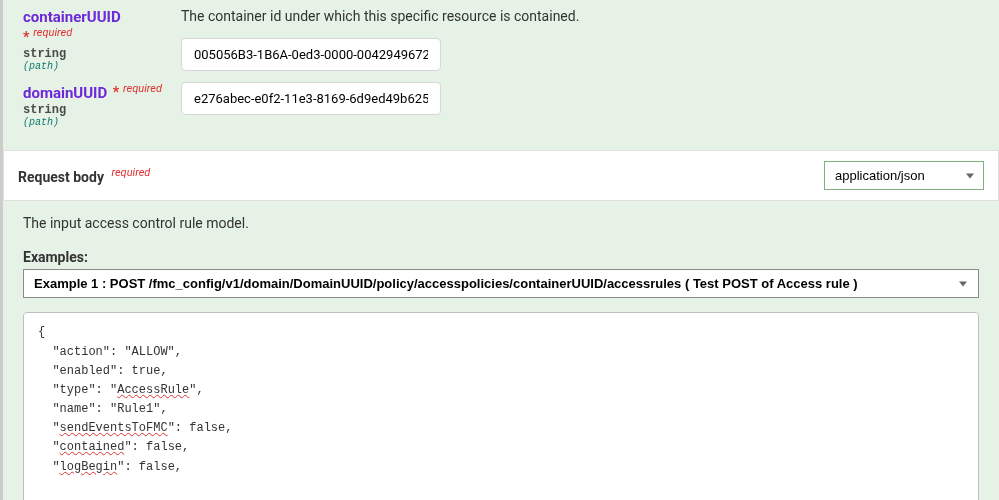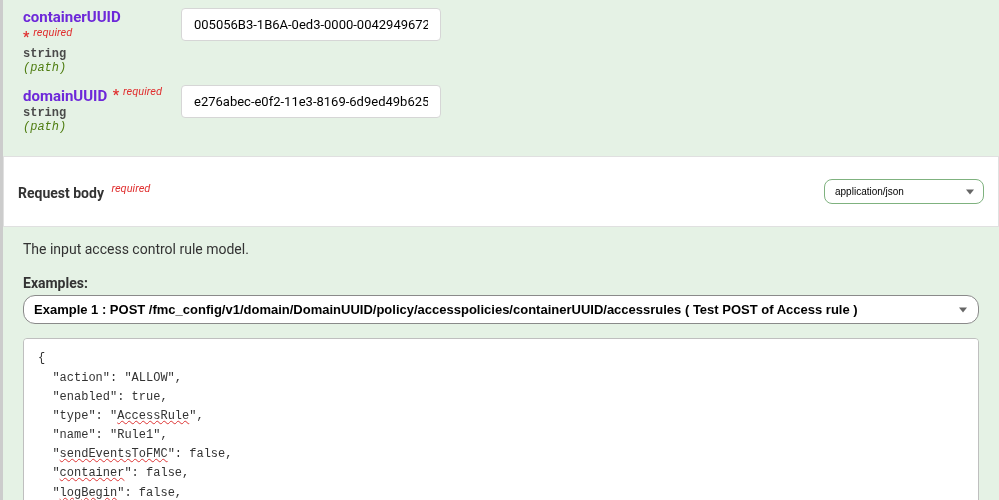--- a/index.html
+++ b/index.html
@@ -46,6 +46,7 @@
         <div class="param-in">(path)</div>
       </div>
       <div class="param-right">
+        <div class="param-desc">The container id under which this specific resource is contained.</div>
         <input class="value-input" value="005056B3-1B6A-0ed3-0000-004294967299" style="">
       </div>
     </div>

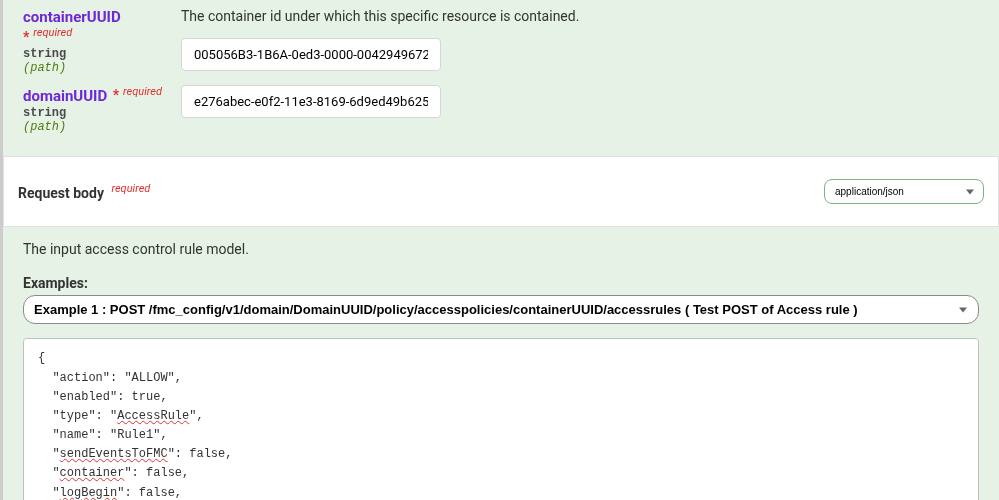--- a/index.html
+++ b/index.html
@@ -12,7 +12,7 @@
     .star { color: #e03030; font-weight: bold; margin-left: 2px; }
     .required-label { color: #e03030; font-size: 11px; vertical-align: super; margin-left: 4px; font-style: italic; }
     .param-type { font-family: "Courier New", monospace; font-size: 12px; font-weight: 700; color: #4a4a4a; margin-top: 2px; }
-    .param-in { font-family: "Courier New", monospace; font-size: 12px; font-style: italic; color: #4d7c0f; }
+    .param-in { font-family: "Courier New", monospace; font-size: 10px; font-style: italic; color: #0f766e; }
     .param-right { flex: 1; }
     .param-desc { font-size: 14px; color: #333; margin-bottom: 14px; }
     .value-input { background: #fff; border: 1px solid #d6d6d6; border-radius: 4px; padding: 8px 12px; font-size: 13px; min-width: 260px; display: inline-block; font-family: inherit; }

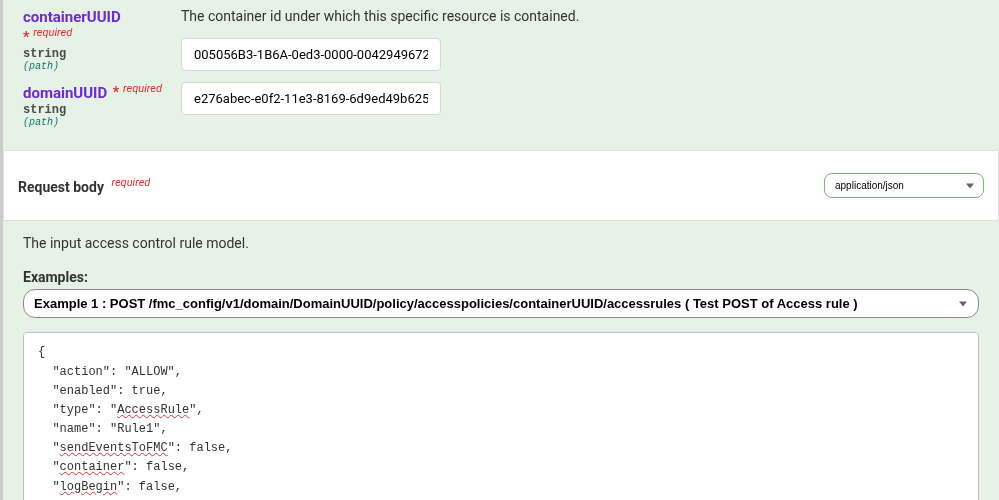--- a/index.html
+++ b/index.html
@@ -16,7 +16,7 @@
     .param-right { flex: 1; }
     .param-desc { font-size: 14px; color: #333; margin-bottom: 14px; }
     .value-input { background: #fff; border: 1px solid #d6d6d6; border-radius: 4px; padding: 8px 12px; font-size: 13px; min-width: 260px; display: inline-block; font-family: inherit; }
-    .request-body-bar { background: #fff; border: 1px solid #e0e0e0; display: flex; align-items: center; justify-content: space-between; padding: 22px 14px; margin-bottom: 0; gap: 9px; }
+    .request-body-bar { background: #fff; border: 1px solid #e0e0e0; display: flex; align-items: center; justify-content: space-between; padding: 10px 14px; margin-bottom: 0; gap: 9px; }
     .rb-left { font-size: 14px; font-weight: 700; color: #333; }
     .content-type-select { border: 1px solid #7fb27f; border-radius: 8px; padding: 6px 28px 6px 10px; font-size: 10px; background: #fff; min-width: 160px; appearance: none; position: relative; }
     .select-wrap { position: relative; display: inline-block; }

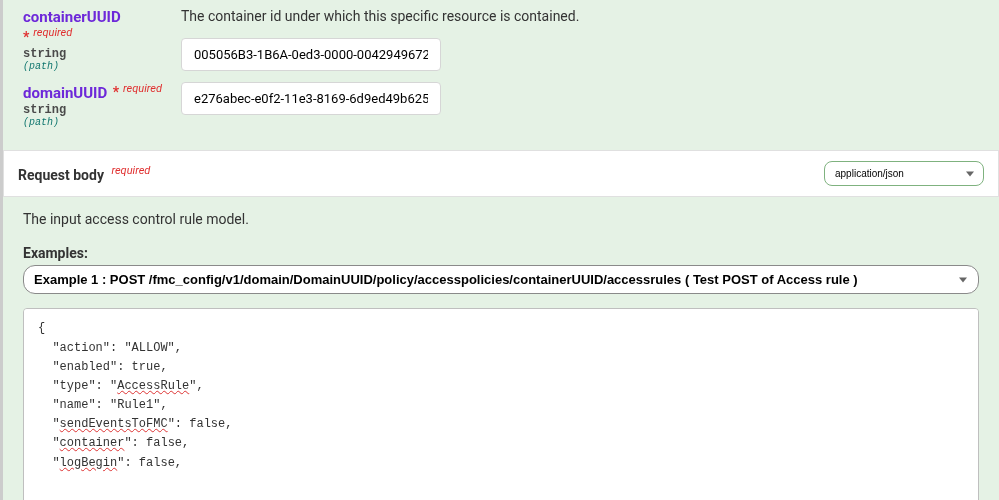--- a/index.html
+++ b/index.html
@@ -18,7 +18,7 @@
     .value-input { background: #fff; border: 1px solid #d6d6d6; border-radius: 4px; padding: 8px 12px; font-size: 13px; min-width: 260px; display: inline-block; font-family: inherit; }
     .request-body-bar { background: #fff; border: 1px solid #e0e0e0; display: flex; align-items: center; justify-content: space-between; padding: 10px 14px; margin-bottom: 0; gap: 9px; }
     .rb-left { font-size: 14px; font-weight: 700; color: #333; }
-    .content-type-select { border: 1px solid #7fb27f; border-radius: 8px; padding: 6px 28px 6px 10px; font-size: 10px; background: #fff; min-width: 160px; appearance: none; position: relative; }
+    .content-type-select { border: 1px solid #7fb27f; border-radius: 0; padding: 6px 28px 6px 10px; font-size: 13px; background: #fff; min-width: 160px; appearance: none; position: relative; }
     .select-wrap { position: relative; display: inline-block; }
     .select-wrap::after { content: ""; position: absolute; right: 10px; top: 50%; width: 0; height: 0; border-left: 4px solid transparent; border-right: 4px solid transparent; border-top: 5px solid #666; transform: translateY(-50%); pointer-events: none; }
     .body-area { padding: 14px 20px 0 20px; }

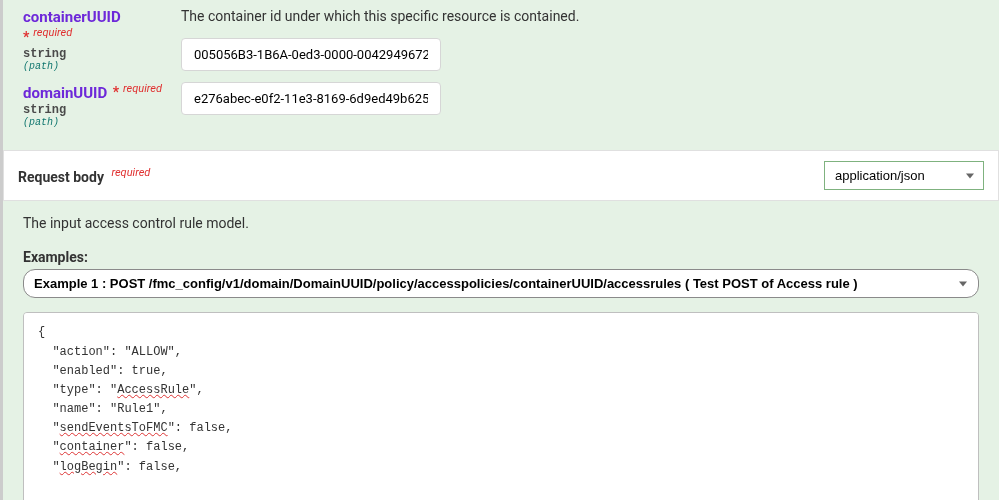--- a/index.html
+++ b/index.html
@@ -24,7 +24,7 @@
     .body-area { padding: 14px 20px 0 20px; }
     .body-desc { font-size: 14px; color: #333; margin-bottom: 18px; }
     .examples-label { font-weight: 700; font-size: 14px; margin-bottom: 4px; }
-    .example-select { width: 100%; border: 1px solid #8a8a8a; border-radius: 12px; padding: 6px 28px 6px 10px; font-size: 13px; font-weight: 600; background: #fff; appearance: none; }
+    .example-select { width: 100%; border: 1px solid #8a8a8a; border-radius: 0; padding: 6px 28px 6px 10px; font-size: 13px; font-weight: 600; background: #fff; appearance: none; }
     .ex-select-wrap { position: relative; margin-bottom: 14px; }
     .ex-select-wrap::after { content: ""; position: absolute; right: 12px; top: 50%; width: 0; height: 0; border-left: 4px solid transparent; border-right: 4px solid transparent; border-top: 5px solid #666; transform: translateY(-50%); pointer-events: none; }
     .json-editor { background: #fff; border: 1px solid #bfbfbf; border-radius: 4px; padding: 10px 14px; font-family: "Courier New", monospace; font-size: 12px; line-height: 1.6; color: #333; height: 196px; overflow-y: scroll; position: relative; white-space: pre; }

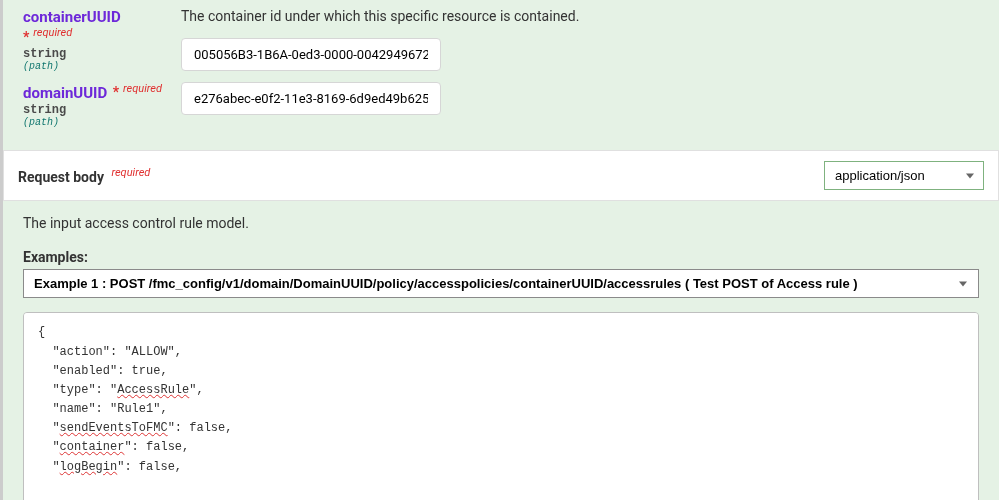--- a/index.html
+++ b/index.html
@@ -93,7 +93,7 @@
 <span>  "type": "</span><span class="squiggly">AccessRule</span><span>",</span>
 <span>  "name": "Rule1",</span>
 <span>  "</span><span class="squiggly">sendEventsToFMC</span><span>": false,</span>
-<span>  "</span><span class="squiggly">container</span><span>": false,</span>
+<span>  "</span><span class="squiggly">contained</span><span>": false,</span>
 <span>  "</span><span class="squiggly">logBegin</span><span>": false,</span>
 
 

